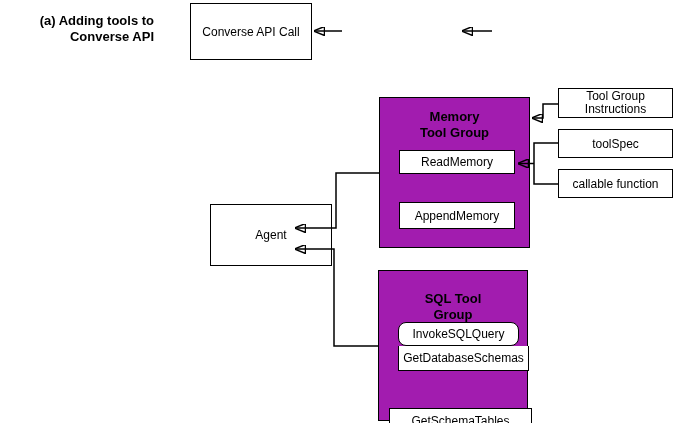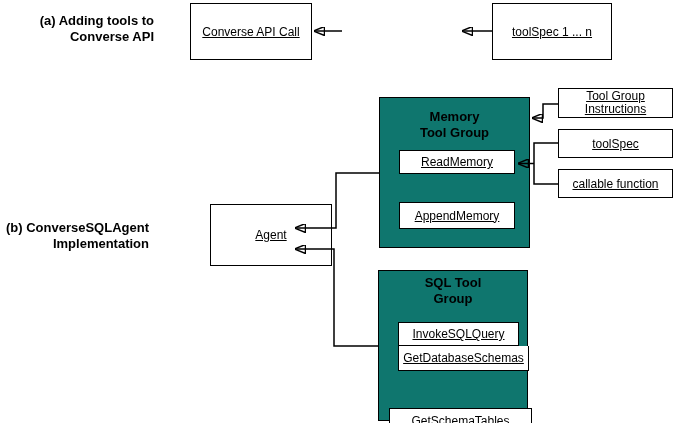--- a/index.html
+++ b/index.html
@@ -28,7 +28,6 @@
     line-height: 14px;
     text-align: center;
     white-space: pre-line;
-    text-decoration: underline;
   }
   .node.small {
     font-size: 12px;

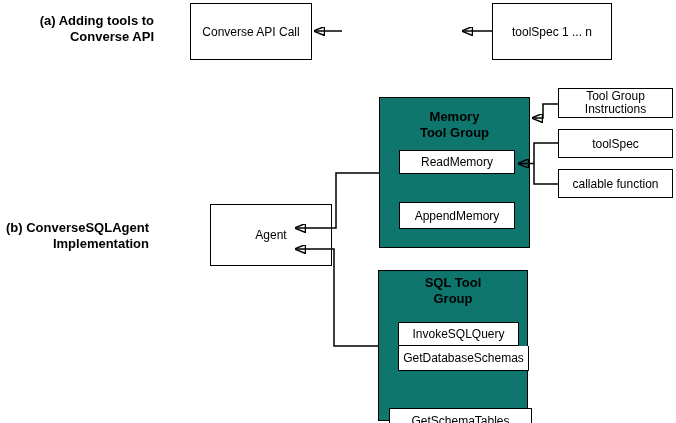--- a/index.html
+++ b/index.html
@@ -84,7 +84,6 @@
   <div class="node" style="left:190px; top:3px; width:122px; height:57px;">Converse API Call</div>
 
 
-  <div class="node" style="left:492px; top:3px; width:120px; height:57px;">toolSpec 1 ... n</div>
 
   <div class="section-label" style="left:3px; top:220px; width:146px;">(b) ConverseSQLAgent
 Implementation</div>

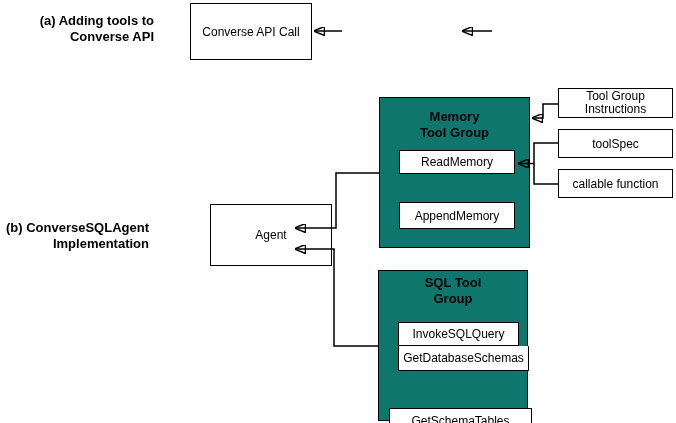--- a/index.html
+++ b/index.html
@@ -37,7 +37,7 @@
     position: absolute;
     box-sizing: border-box;
     border: 1.5px solid #000000;
-    background: #0f766e;
+    background: #a21caf;
   }
   .group-title {
     position: absolute;

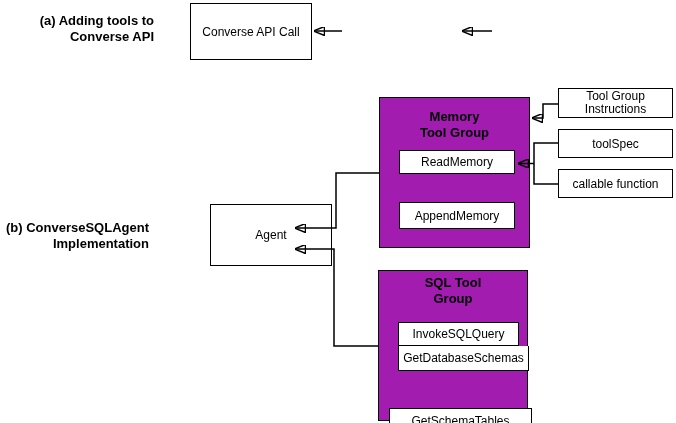--- a/index.html
+++ b/index.html
@@ -85,8 +85,6 @@
 
 
 
-  <div class="section-label" style="left:3px; top:220px; width:146px;">(b) ConverseSQLAgent
-Implementation</div>
 
   <div class="node" style="left:170px; top:204px; width:122px; height:62px;margin-left:40px;">Agent</div>
 

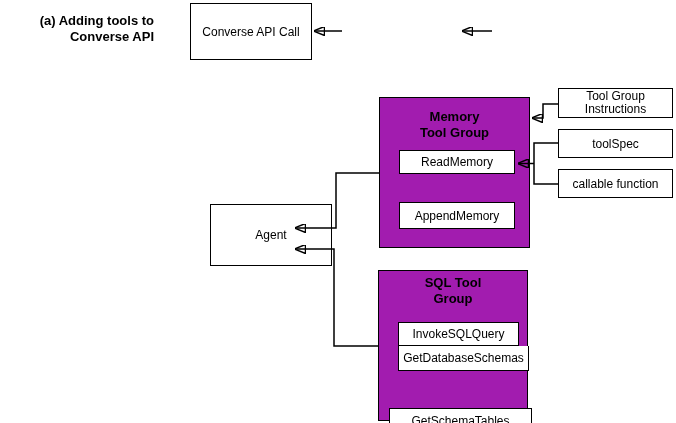--- a/index.html
+++ b/index.html
@@ -96,7 +96,7 @@
   </div>
 
   <div class="group" style="left:378px; top:270px; width:150px; height:151px;">
-    <div class="group-title" style="top:4px;">SQL Tool
+    <div class="group-title" style="top:20px;">SQL Tool
 Group</div>
     <div class="node" style="left:19px; top:51px; width:121px; height:24px;">InvokeSQLQuery</div>
     <div class="node no-top" style="left:19px; top:75px; width:131px; height:25px;">GetDatabaseSchemas</div>

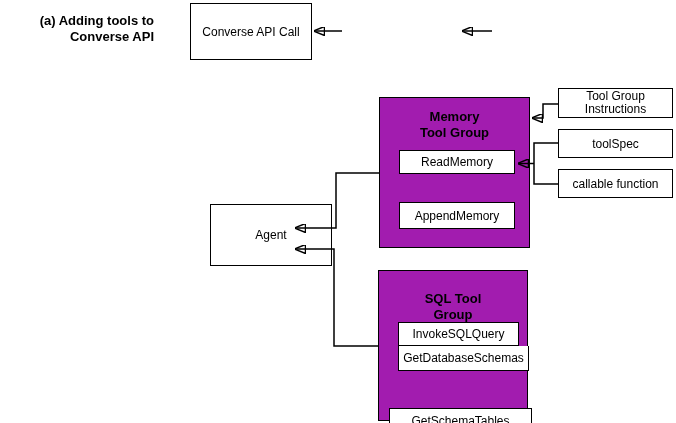--- a/index.html
+++ b/index.html
@@ -98,7 +98,7 @@
   <div class="group" style="left:378px; top:270px; width:150px; height:151px;">
     <div class="group-title" style="top:20px;">SQL Tool
 Group</div>
-    <div class="node" style="left:19px; top:51px; width:121px; height:24px;">InvokeSQLQuery</div>
+    <div class="node" style="left:19px; top:51px; width:121px; height:24px;border-radius:8px;">InvokeSQLQuery</div>
     <div class="node no-top" style="left:19px; top:75px; width:131px; height:25px;">GetDatabaseSchemas</div>
     <div class="node" style="left:10px; top:105px; width:143px; height:26px;margin-top:32px;">GetSchemaTables</div>
   </div>

